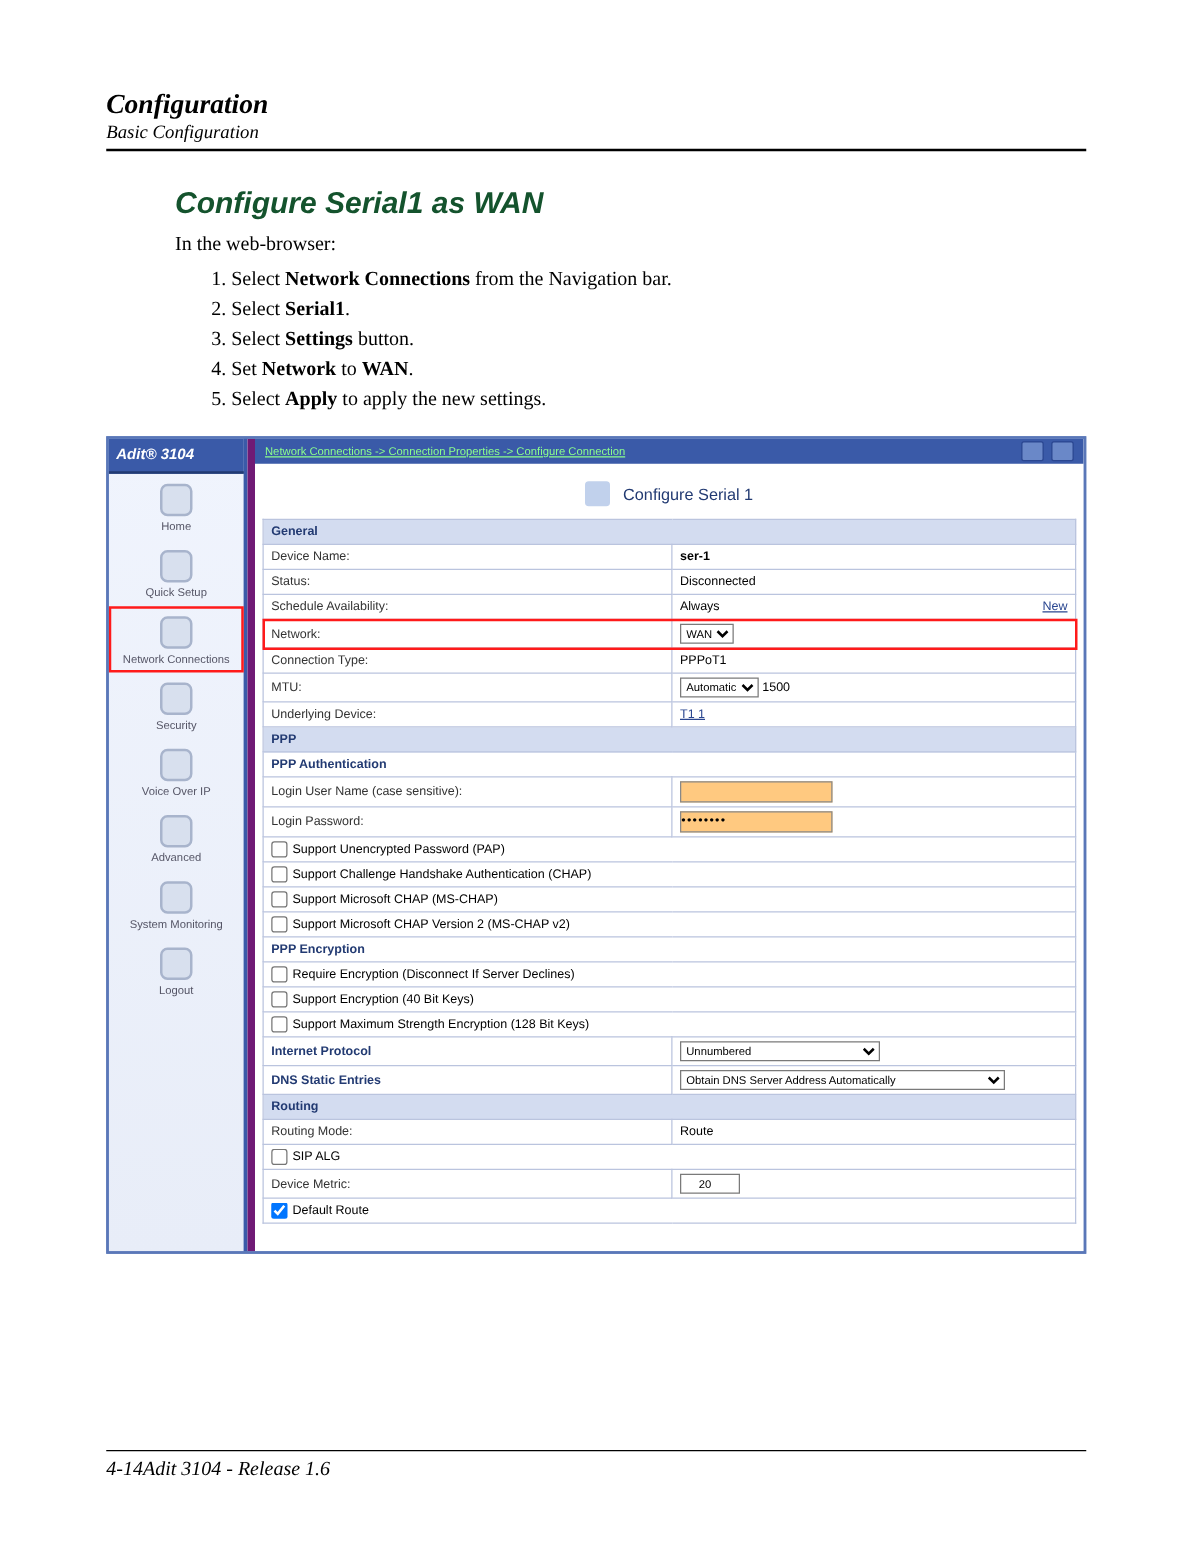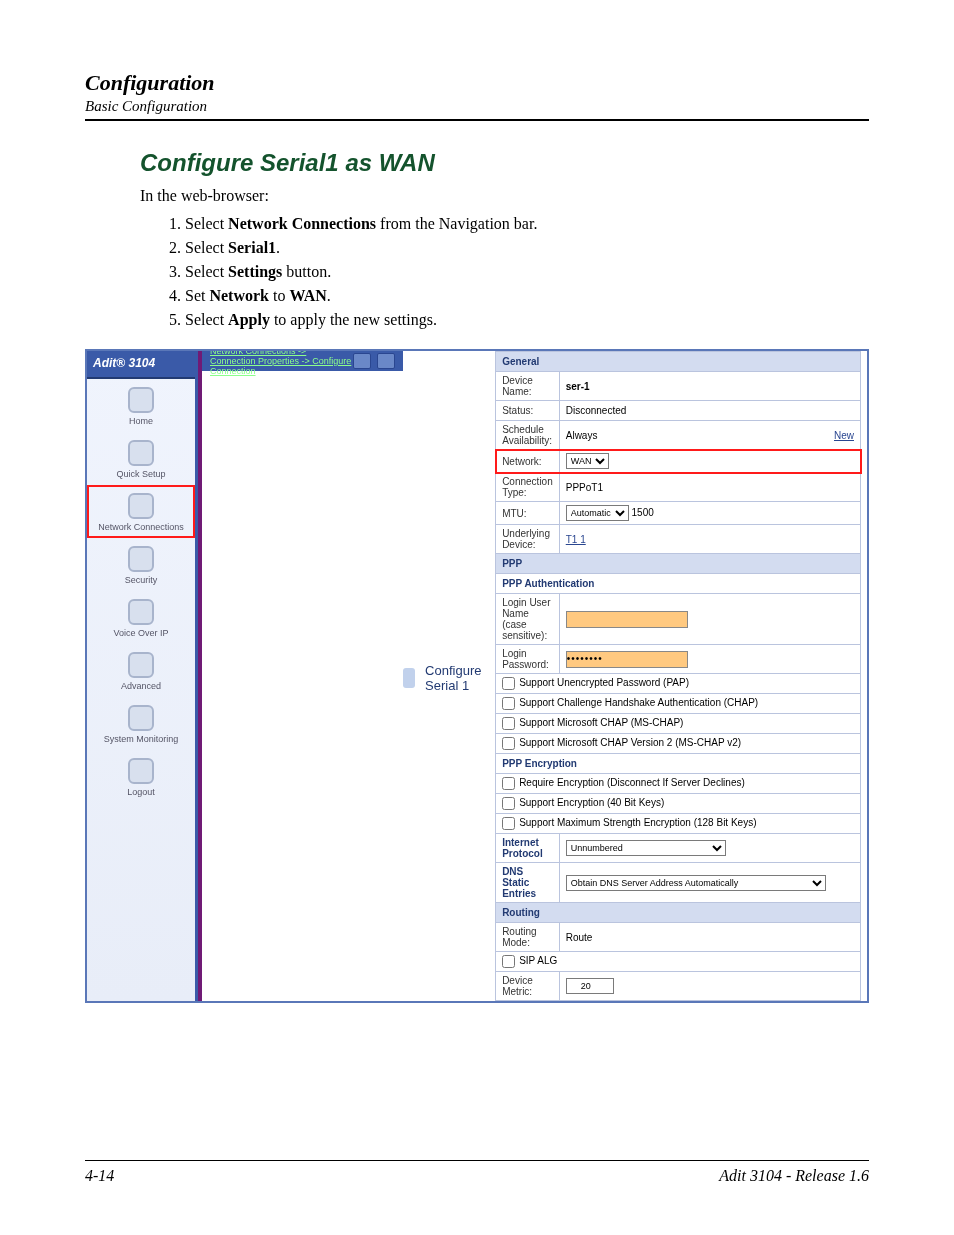--- a/index.html
+++ b/index.html
@@ -110,9 +110,9 @@
   .mock-main {
     flex: 1;
     background: #fff;
-    border-left: 4px solid #701a75;
-    display: flex;
-    flex-direction: row;
+    border-left: 6px solid #701a75;
+    display: flex;
+    flex-direction: column;
     overflow: hidden;
   }
   .breadcrumb-bar {

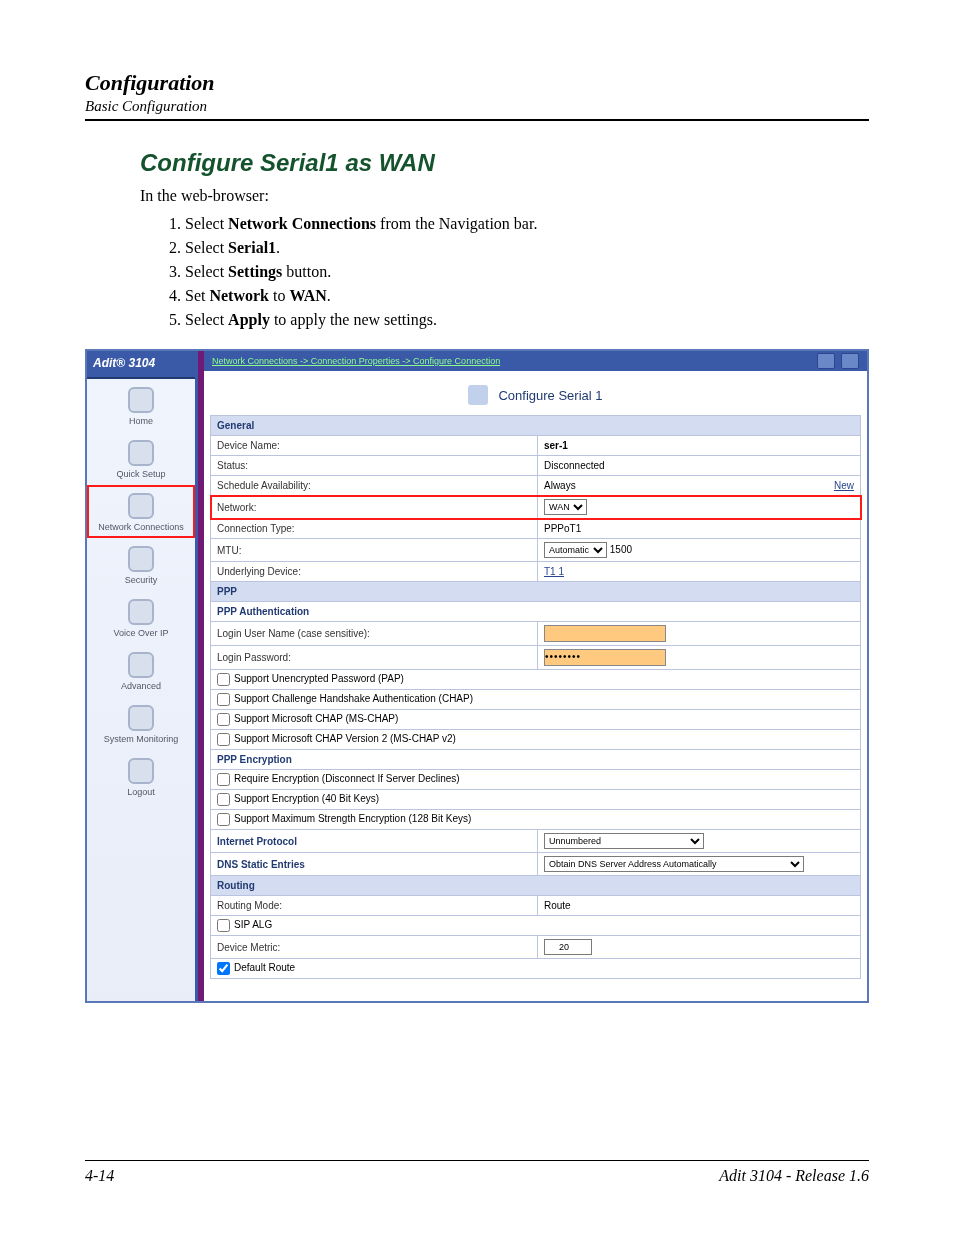--- a/index.html
+++ b/index.html
@@ -215,7 +215,6 @@
     right: 85px;
     border-top: 1px solid #000;
     display: flex;
-    justify-content: space-between;
     font-style: italic;
     font-size: 16px;
     padding-top: 6px;

